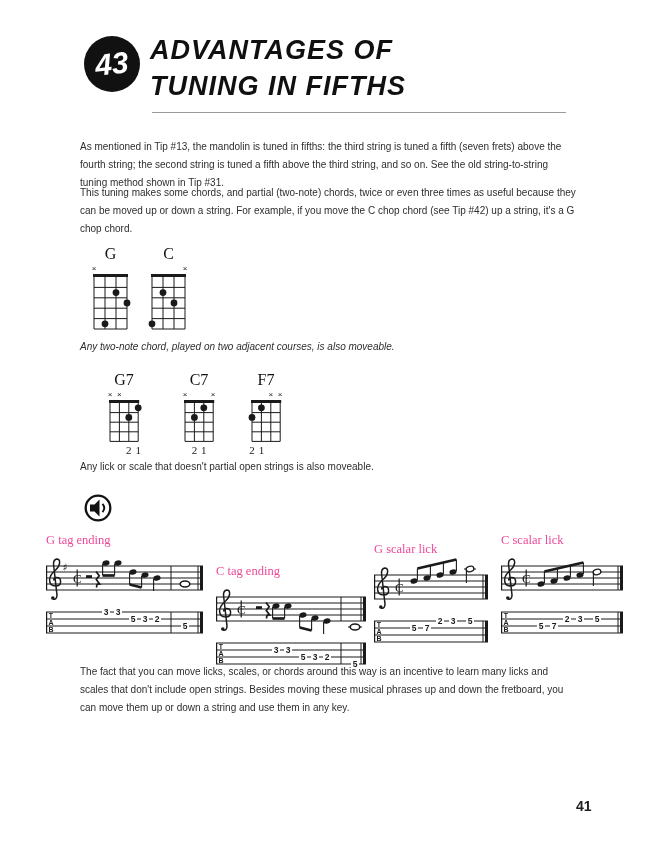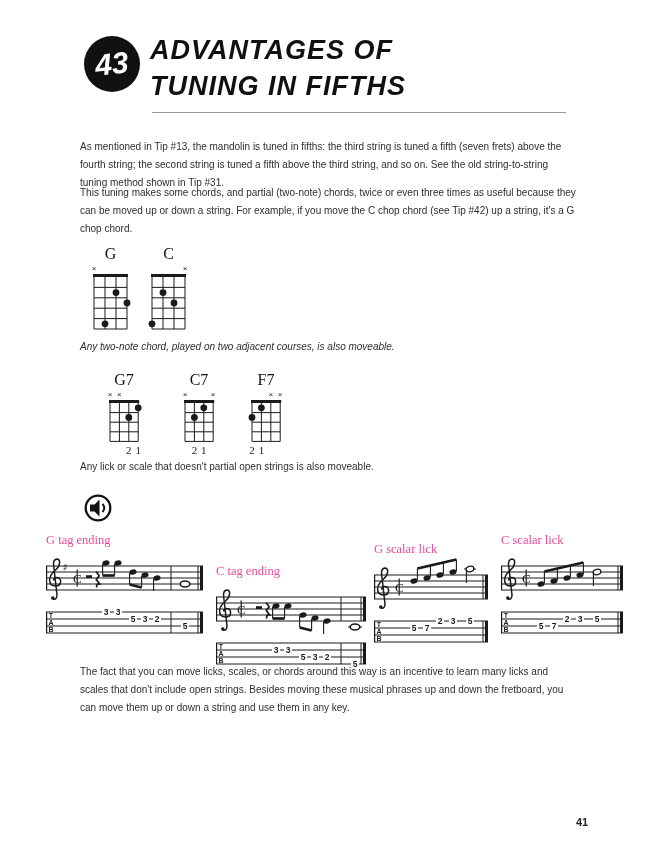--- a/index.html
+++ b/index.html
@@ -20,7 +20,7 @@
   .snippet svg{display:block;}
   .sn0{left:46px;top:533px;width:157px;} .sn1{left:216px;top:533px;width:150px;margin-top:31px;}
   .sn2{left:374px;top:533px;width:114px;margin-top:9px;} .sn3{left:501px;top:533px;width:122px;}
-  .pagenum{left:576px;top:816px;font-size:11px;font-weight:bold;color:#222;}
+  .pagenum{left:576px;top:798px;font-size:14px;font-weight:bold;color:#222;}
 </style>
 </head>
 <body>

